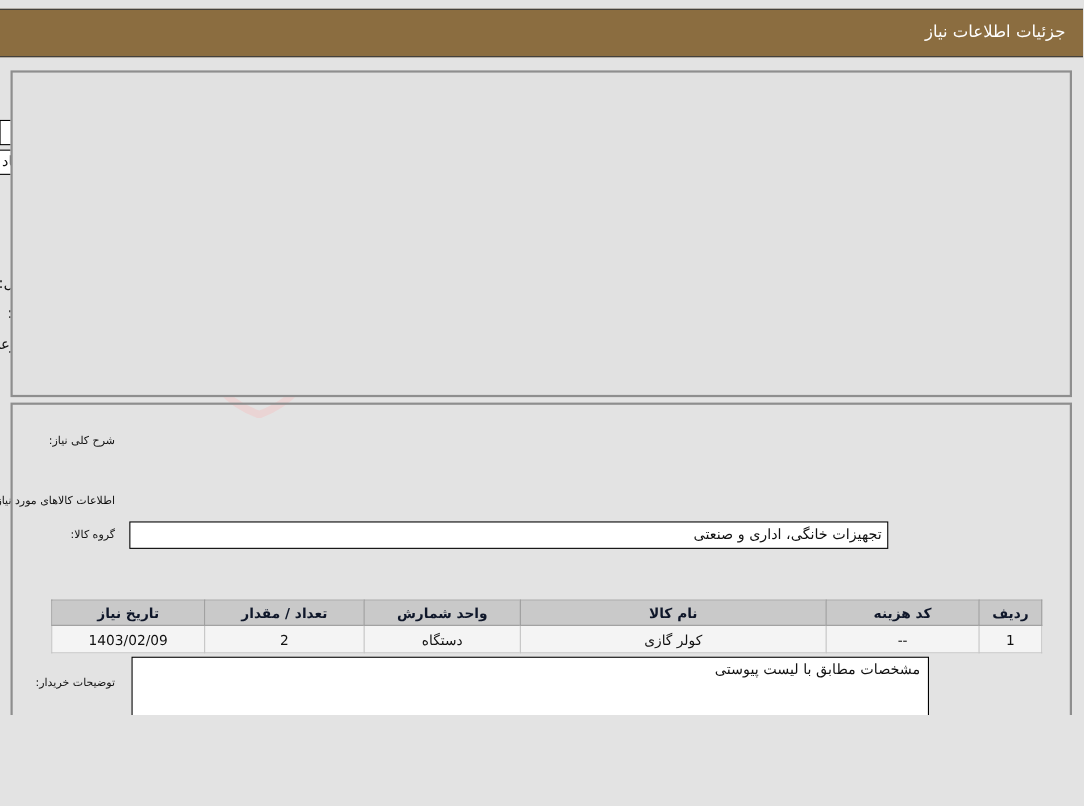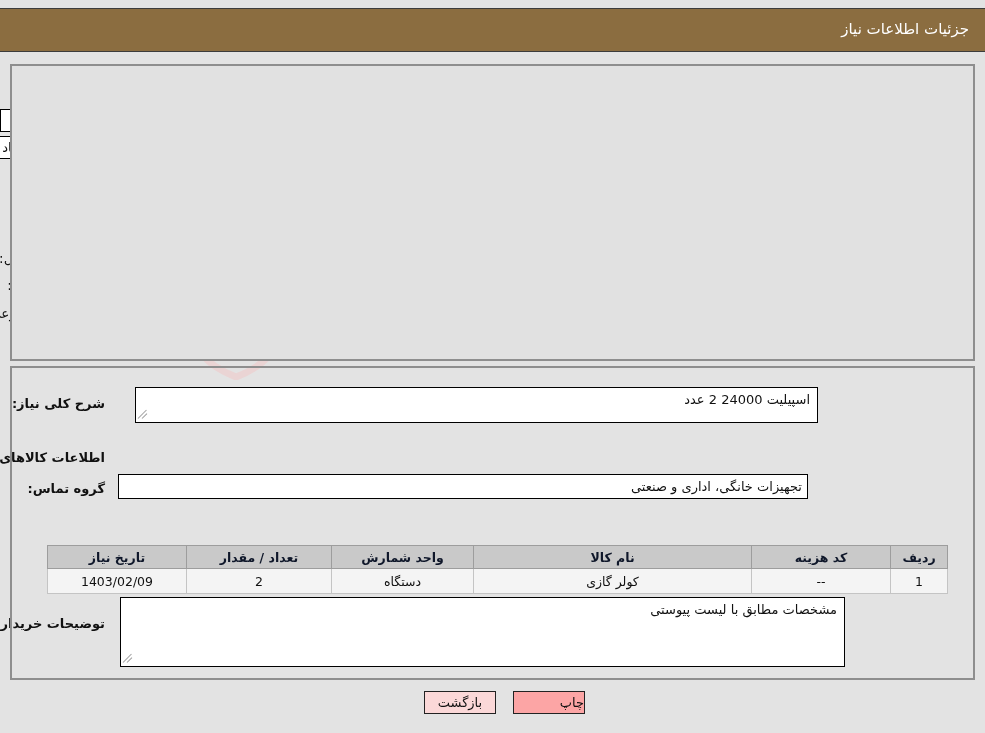--- a/index.html
+++ b/index.html
@@ -12,7 +12,7 @@
   #page {
     position: relative;
     width: 985px;
-    height: 733px;
+    height: 650px;
     background: #e3e3e3;
     overflow: hidden;
     direction: rtl;

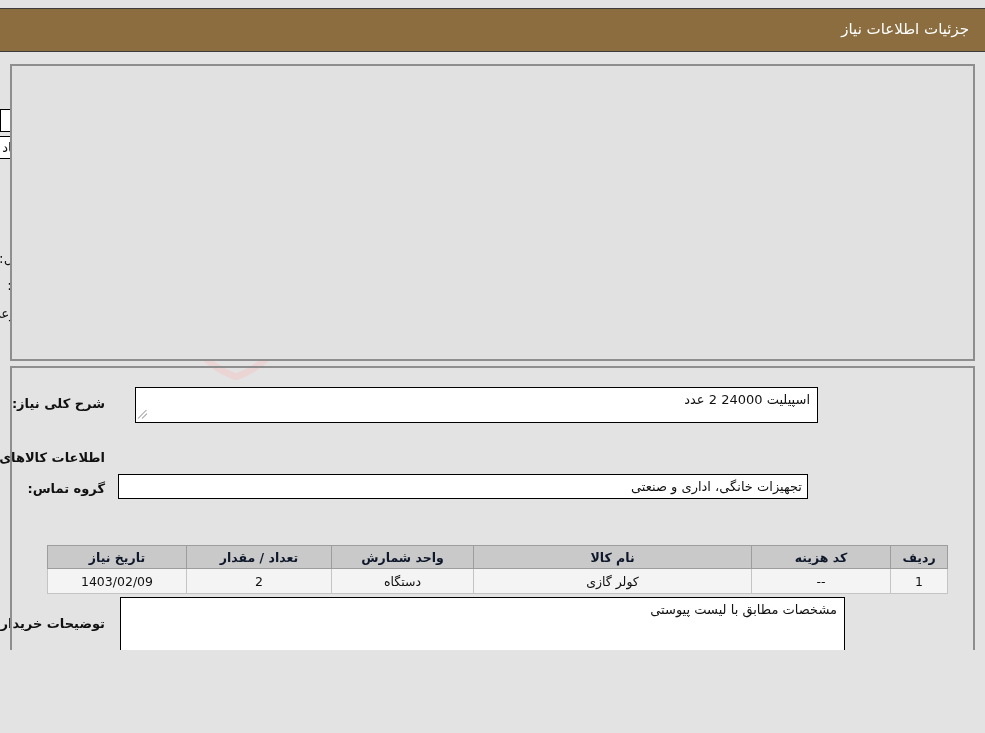--- a/index.html
+++ b/index.html
@@ -82,7 +82,7 @@
     white-space: nowrap;
     text-align: right;
   }
-  .lbl.bold { font-weight: bold; font-size: 13px; }
+  .lbl.bold { font-weight: normal; font-size: 10px; }
   .lbl.small { font-size: 12.5px; }
 
   .fld {

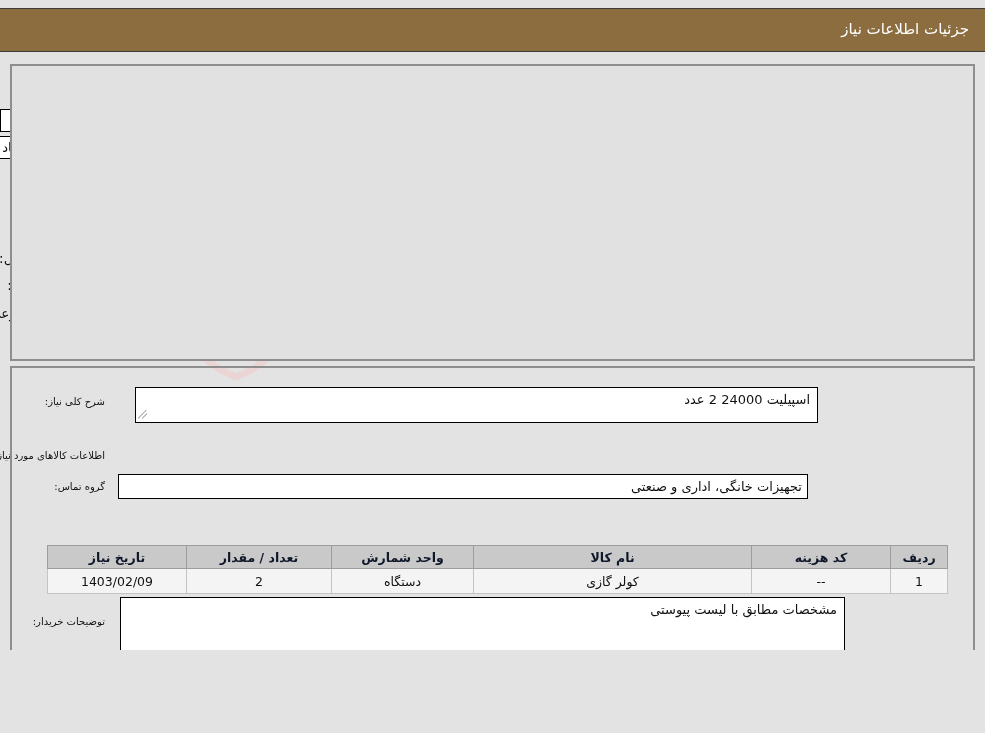--- a/index.html
+++ b/index.html
@@ -269,13 +269,6 @@
   <div class="panel" id="panel-bottom"></div>
 
   <div class="lbl bold" style="right:880px; top:396px;">شرح کلی نیاز:</div>
-  <div class="ta" style="right:167px; top:387px; width:683px; height:36px;">
-    <span>اسپیلیت 24000 2 عدد</span>
-    <span class="grip">
-      <i style="width:12px; left:0; top:10px; transform:rotate(-45deg);"></i>
-      <i style="width:7px;  left:4px; top:10px; transform:rotate(-45deg);"></i>
-    </span>
-  </div>
 
   <div class="lbl bold" style="right:880px; top:450px;">اطلاعات کالاهای مورد نیاز</div>
 

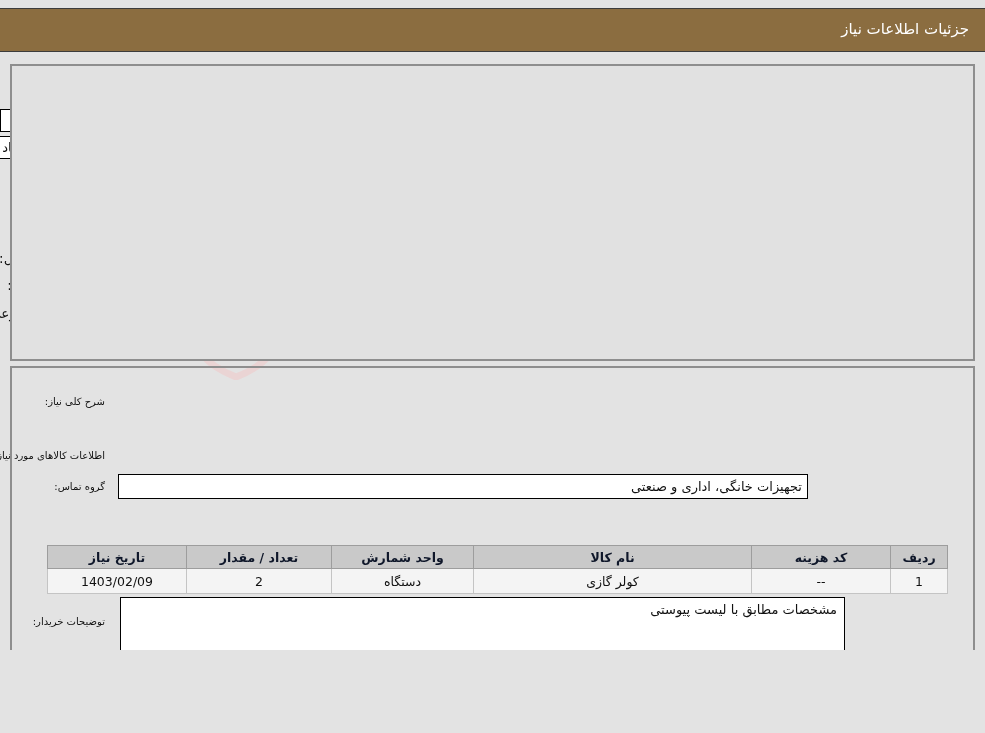--- a/index.html
+++ b/index.html
@@ -272,7 +272,7 @@
 
   <div class="lbl bold" style="right:880px; top:450px;">اطلاعات کالاهای مورد نیاز</div>
 
-  <div class="lbl bold" style="right:880px; top:481px;">گروه تماس:</div>
+  <div class="lbl bold" style="right:880px; top:481px;">گروه کالا:</div>
   <div class="fld r" style="right:177px; top:474px; width:690px; height:25px; line-height:23px;">تجهیزات خانگی، اداری و صنعتی</div>
 
   <table id="goods-table">

